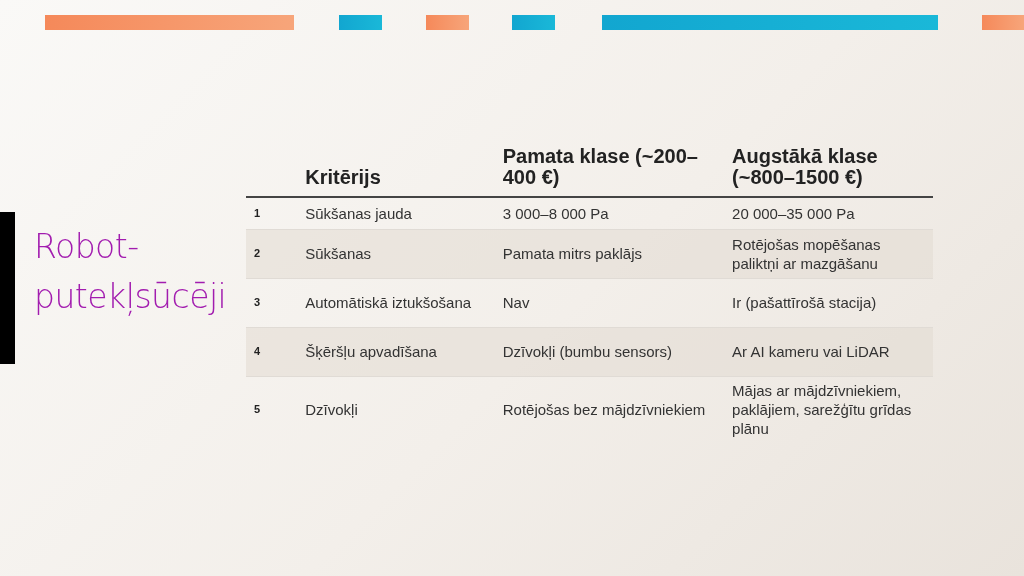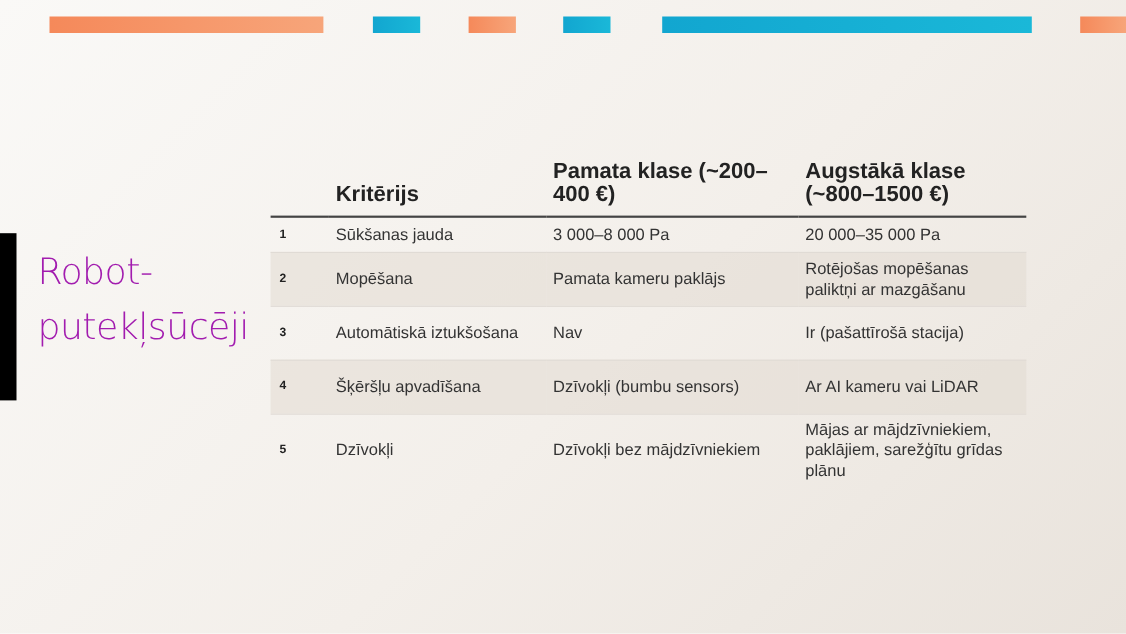--- a/index.html
+++ b/index.html
@@ -69,7 +69,7 @@
     </tr>
     <tr class="alt" style="height:49px;">
       <td class="num">2</td>
-      <td>Mopēšana</td>
+      <td>Sūkšanas</td>
       <td>Pamata kameru paklājs</td>
       <td>Rotējošas mopēšanas paliktņi ar mazgāšanu</td>
     </tr>

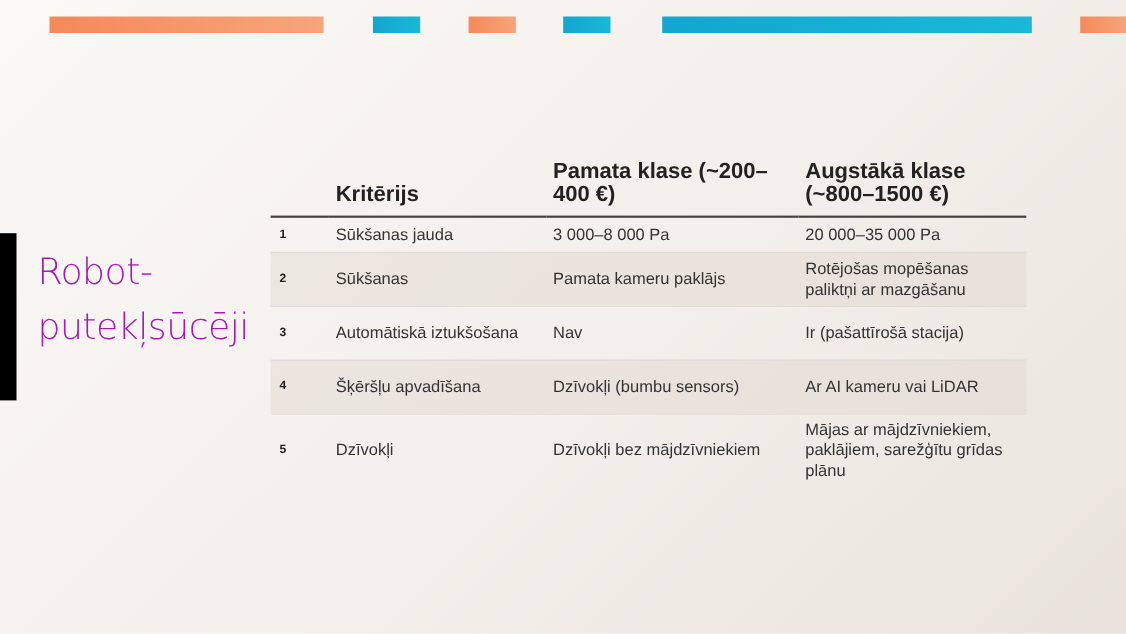--- a/index.html
+++ b/index.html
@@ -70,7 +70,7 @@
     <tr class="alt" style="height:49px;">
       <td class="num">2</td>
       <td>Sūkšanas</td>
-      <td>Pamata kameru paklājs</td>
+      <td>Pamata mitrs paklājs</td>
       <td>Rotējošas mopēšanas paliktņi ar mazgāšanu</td>
     </tr>
     <tr style="height:49px;">

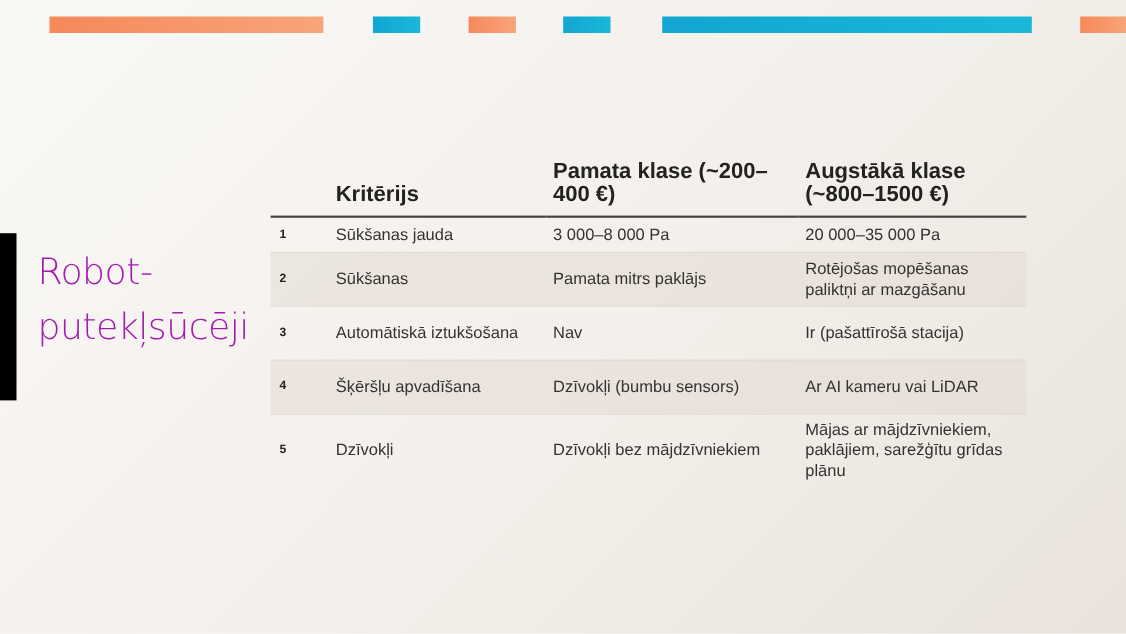--- a/index.html
+++ b/index.html
@@ -88,7 +88,7 @@
     <tr style="height:66px;">
       <td class="num" style="border-bottom:none;">5</td>
       <td style="border-bottom:none;">Dzīvokļi</td>
-      <td style="border-bottom:none;">Dzīvokļi bez mājdzīvniekiem</td>
+      <td style="border-bottom:none;">Rotējošas bez mājdzīvniekiem</td>
       <td style="border-bottom:none;">Mājas ar mājdzīvniekiem, paklājiem, sarežģītu grīdas plānu</td>
     </tr>
   </tbody>

